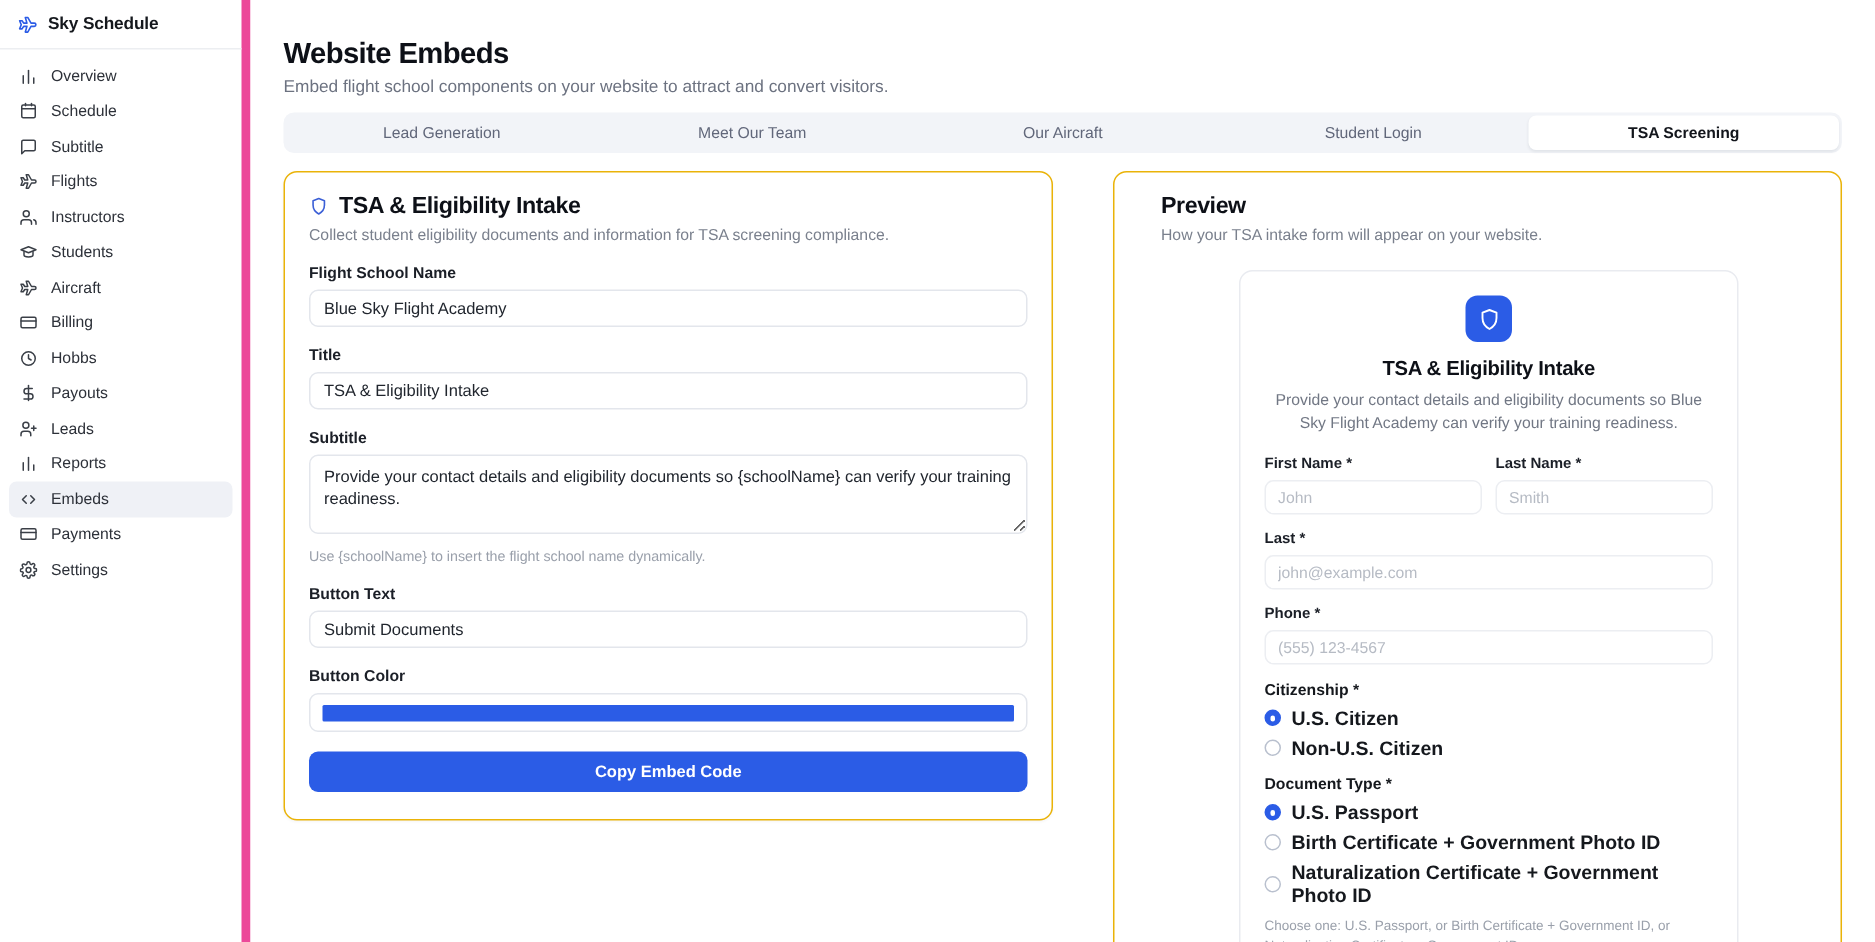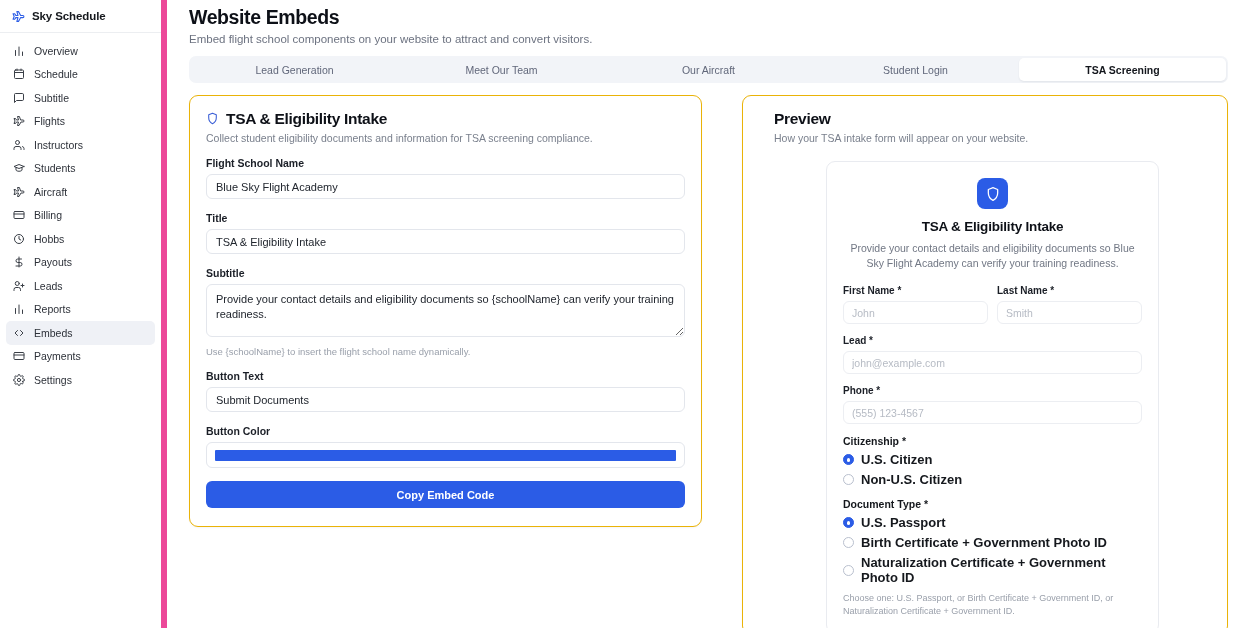--- a/index.html
+++ b/index.html
@@ -42,7 +42,7 @@
 
   
   .main { flex: 1; height: 628px; background: #ffffff; overflow: hidden; position: relative; }
-  .page-head { padding: 6px 22px 0 22px; }
+  .page-head { padding: 25px 22px 0 22px; }
   .page-title {
     font-size: 19.5px; font-weight: bold; color: #0d1017; margin: 0 0 4px 0; letter-spacing: -0.4px;
   }

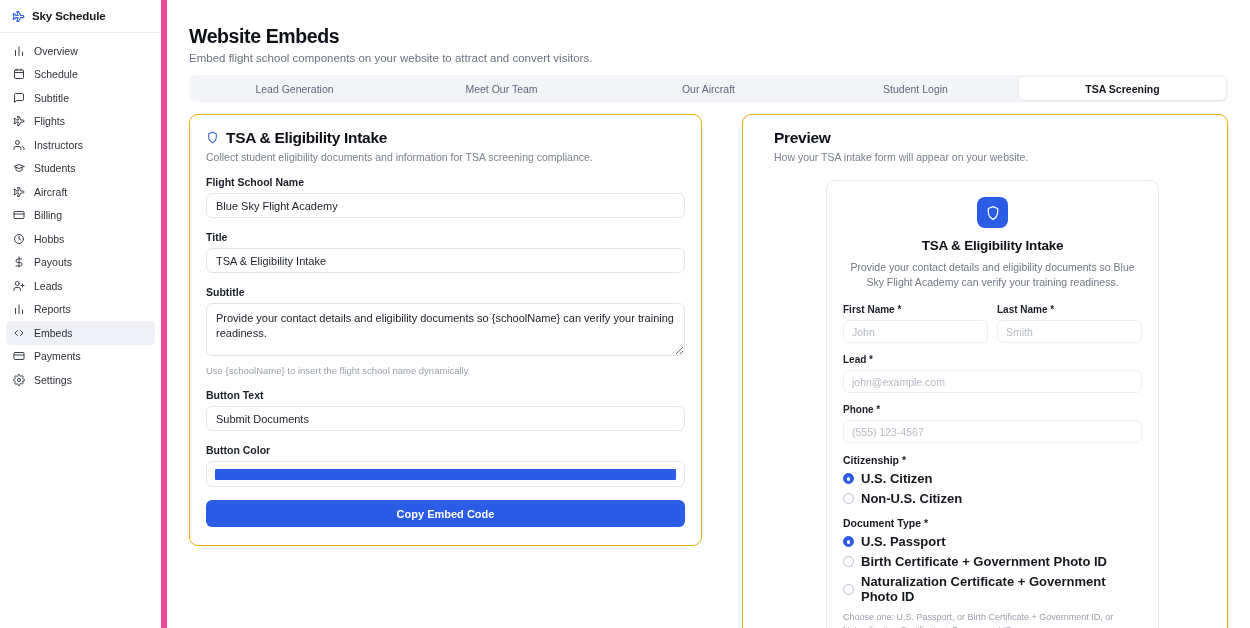--- a/index.html
+++ b/index.html
@@ -397,7 +397,7 @@
           </div>
 
           <div class="pblock">
-            <label class="plabel">Lead *</label>
+            <label class="plabel">Last *</label>
             <input class="pinput" placeholder="john@example.com" style="">
           </div>
 

